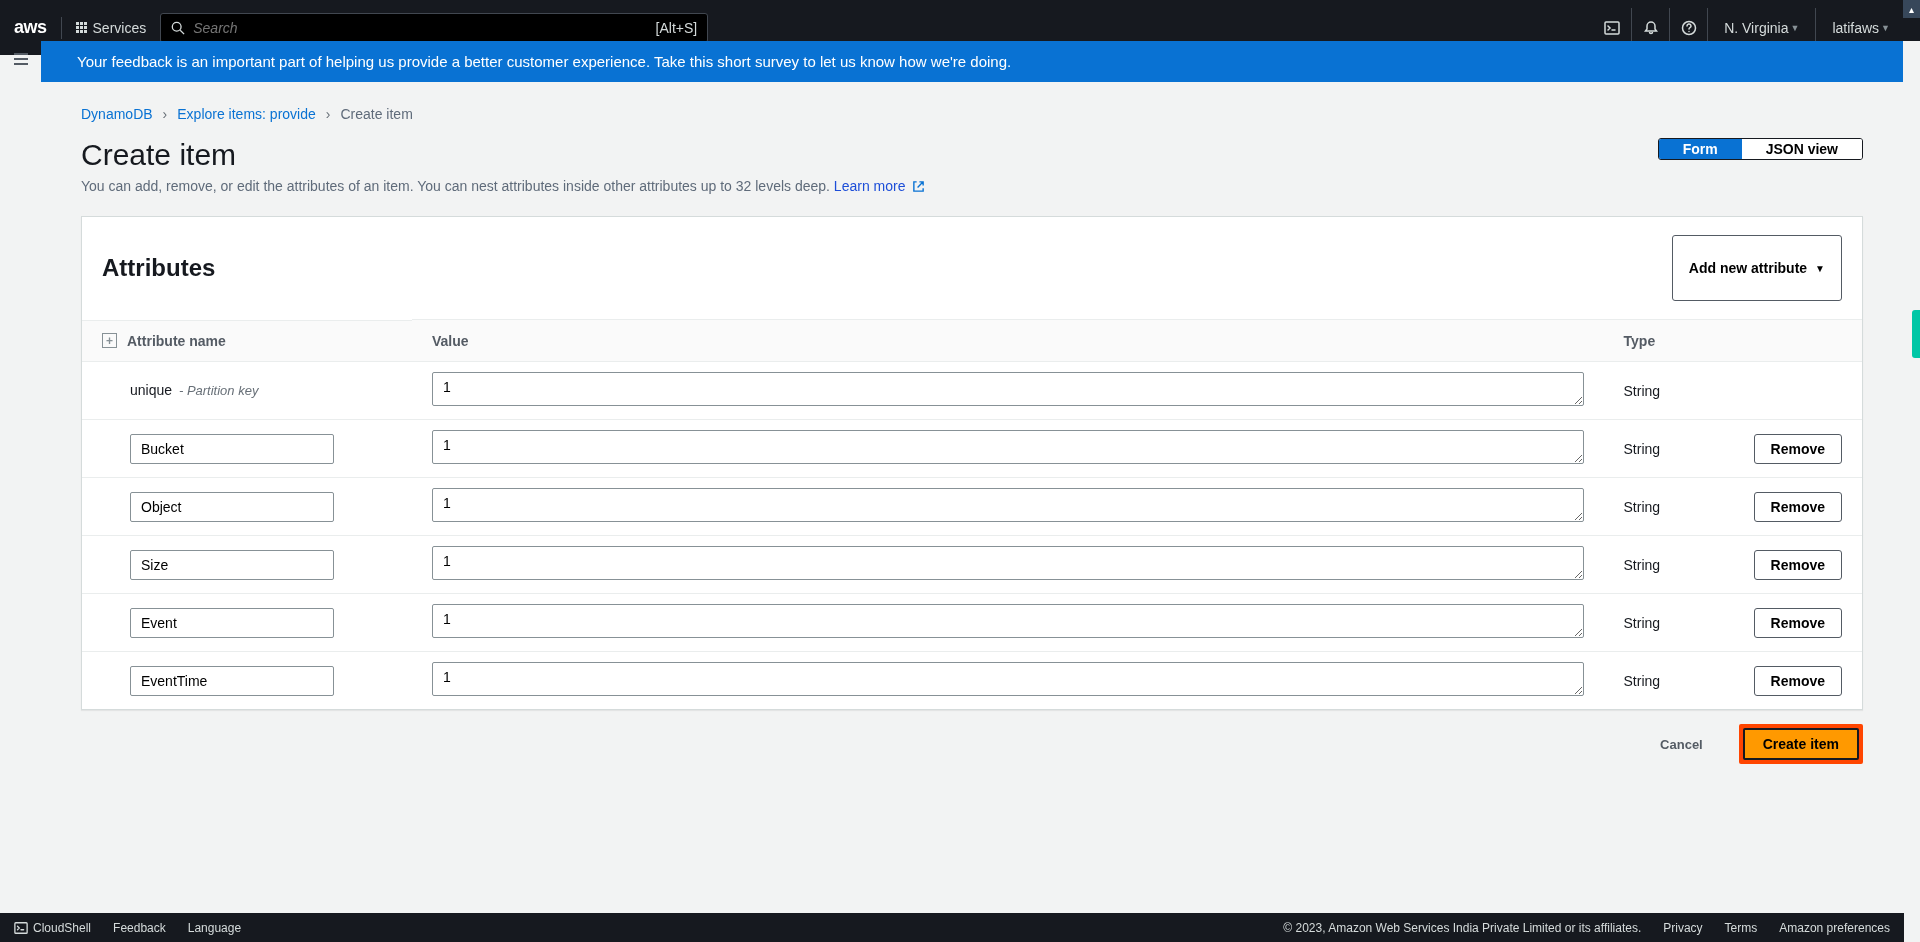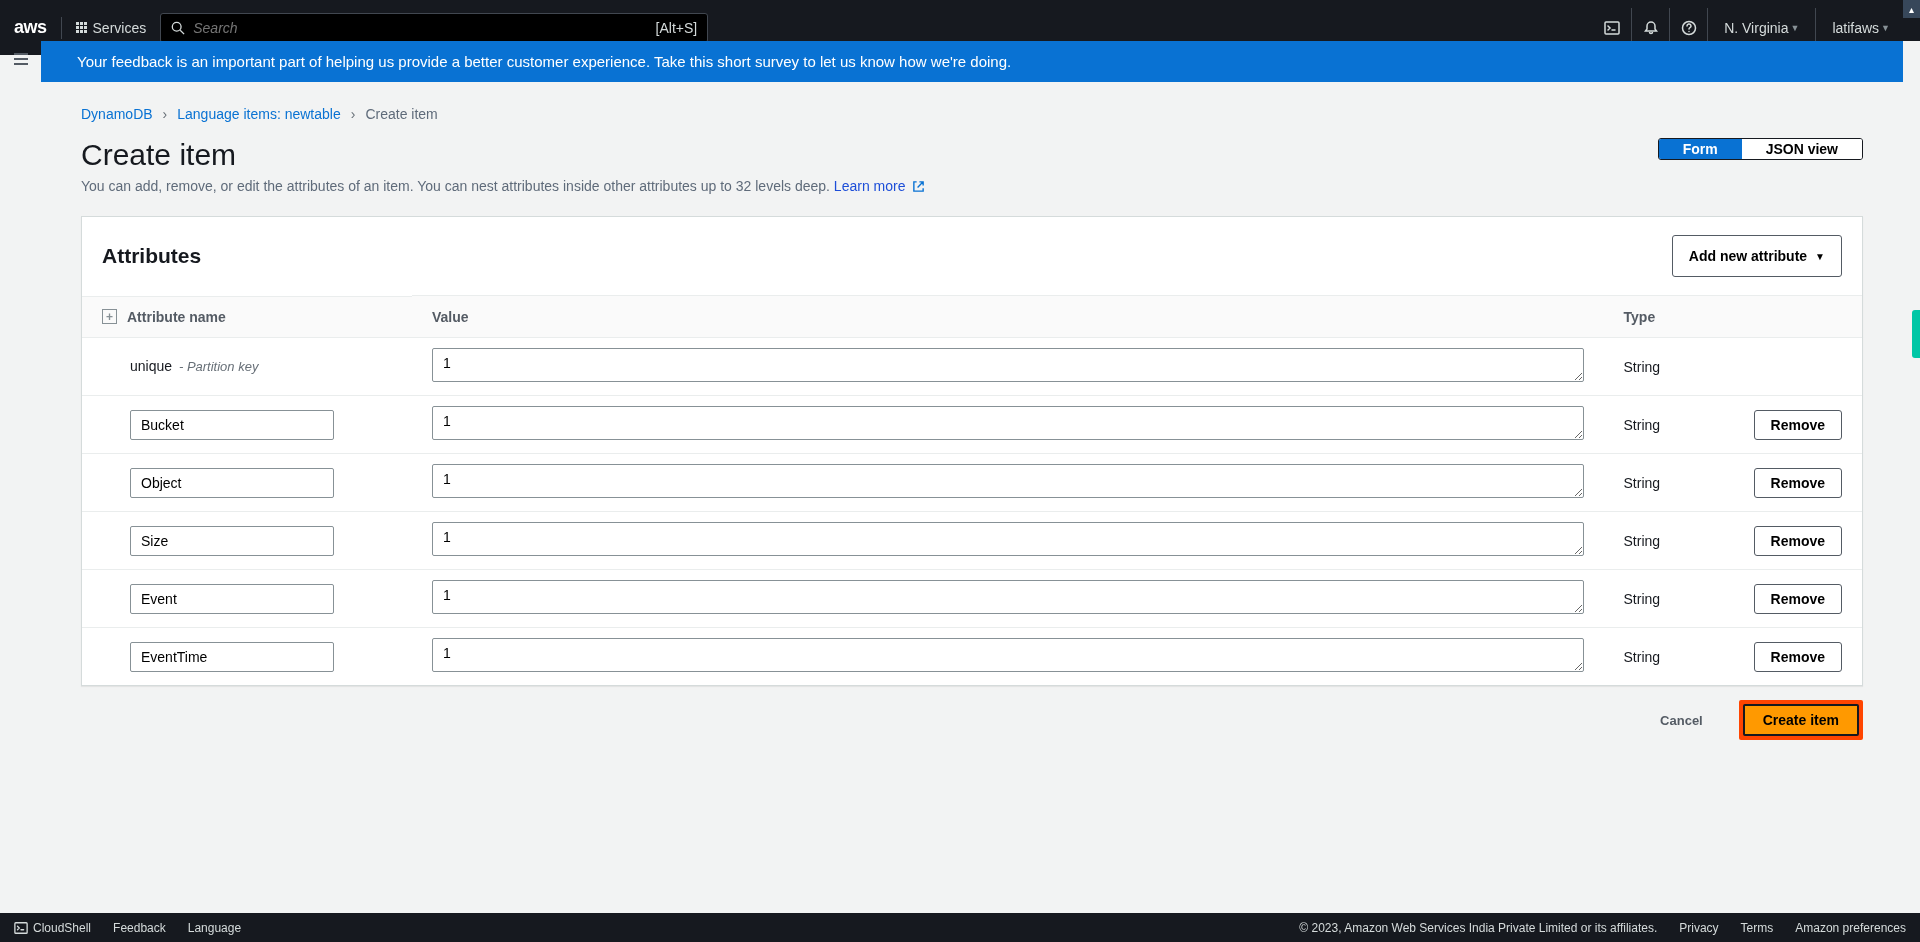--- a/index.html
+++ b/index.html
@@ -249,7 +249,7 @@
     <div class="breadcrumbs">
       <a>DynamoDB</a>
       <span class="sep">›</span>
-      <a>Language items: newtable</a>
+      <a>Explore items: provide</a>
       <span class="sep">›</span>
       <span class="current">Create item</span>
     </div>

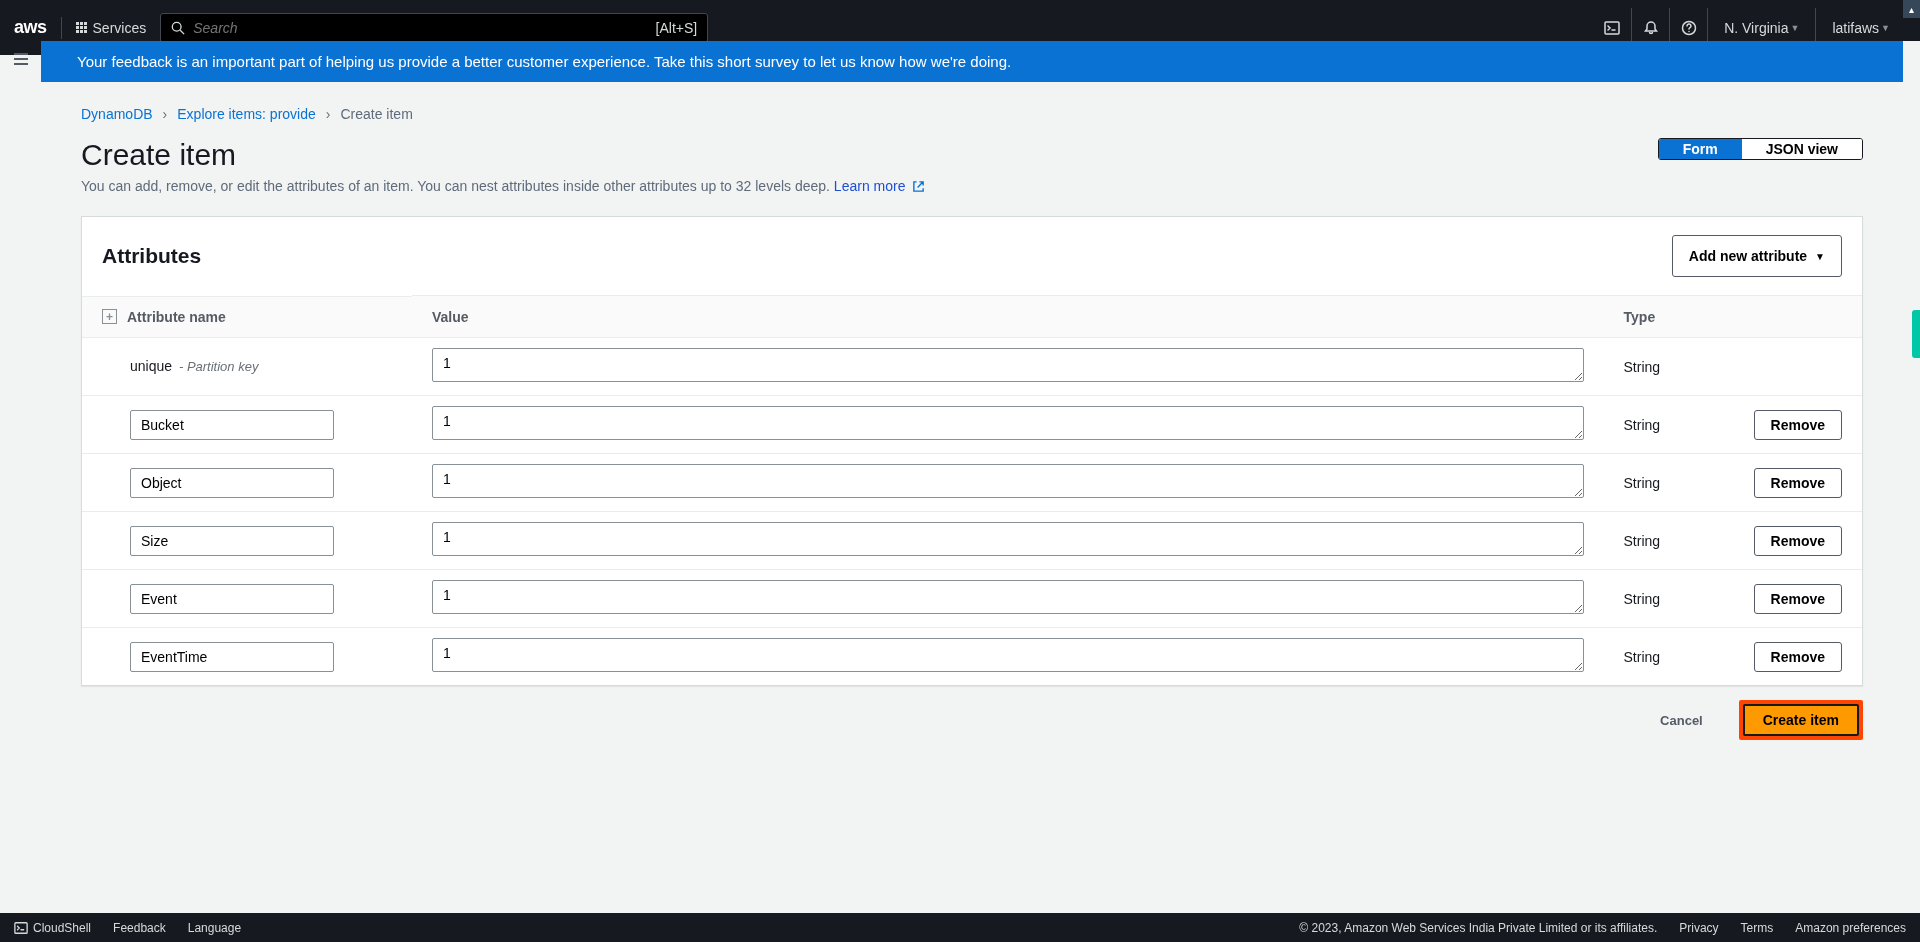--- a/index.html
+++ b/index.html
@@ -101,7 +101,7 @@
     display:flex; align-items:center; justify-content:space-between;
     padding:18px 20px;
   }
-  .card-title { font-size:21px; font-weight:700; }
+  .card-title { font-size:24px; font-weight:700; }
   .add-attr-btn {
     display:flex; align-items:center; gap:8px; padding:12px 16px;
     border:1px solid #545b64; background:#fff; border-radius:3px;

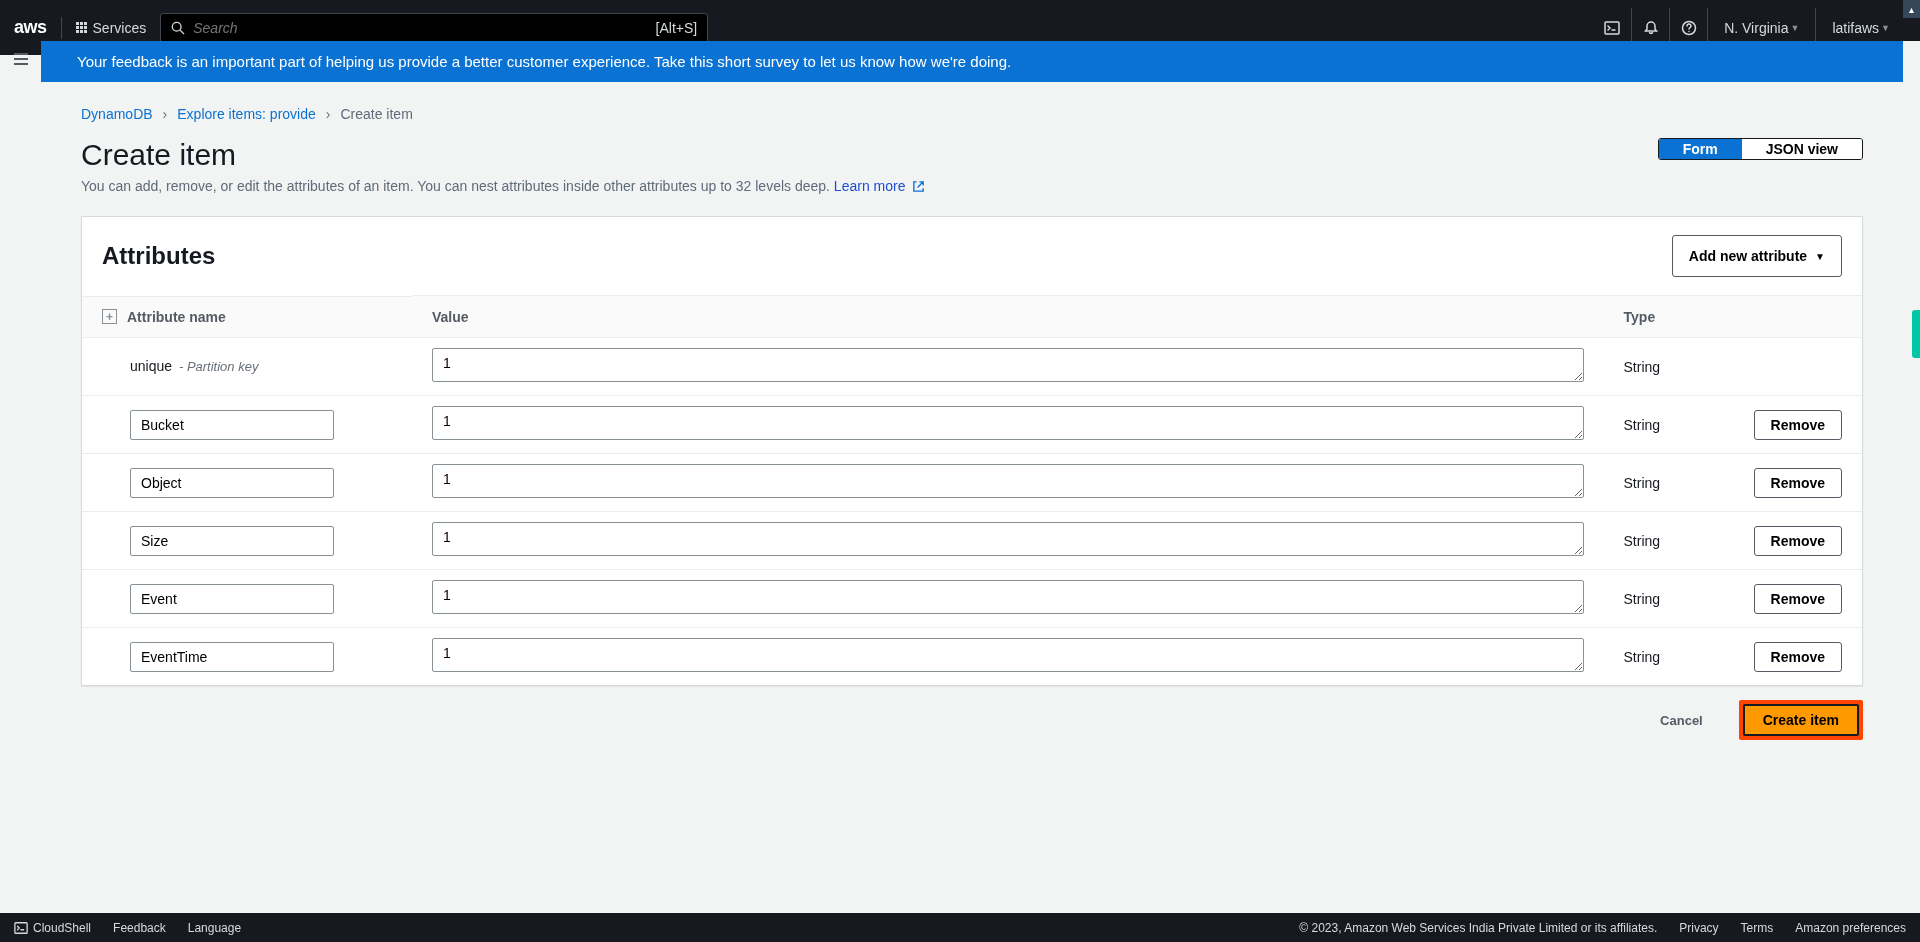--- a/index.html
+++ b/index.html
@@ -103,7 +103,7 @@
   }
   .card-title { font-size:24px; font-weight:700; }
   .add-attr-btn {
-    display:flex; align-items:center; gap:8px; padding:12px 16px;
+    display:flex; align-items:center; gap:8px; padding:24px 16px;
     border:1px solid #545b64; background:#fff; border-radius:3px;
     font-weight:700; font-size:14px; cursor:pointer;
   }

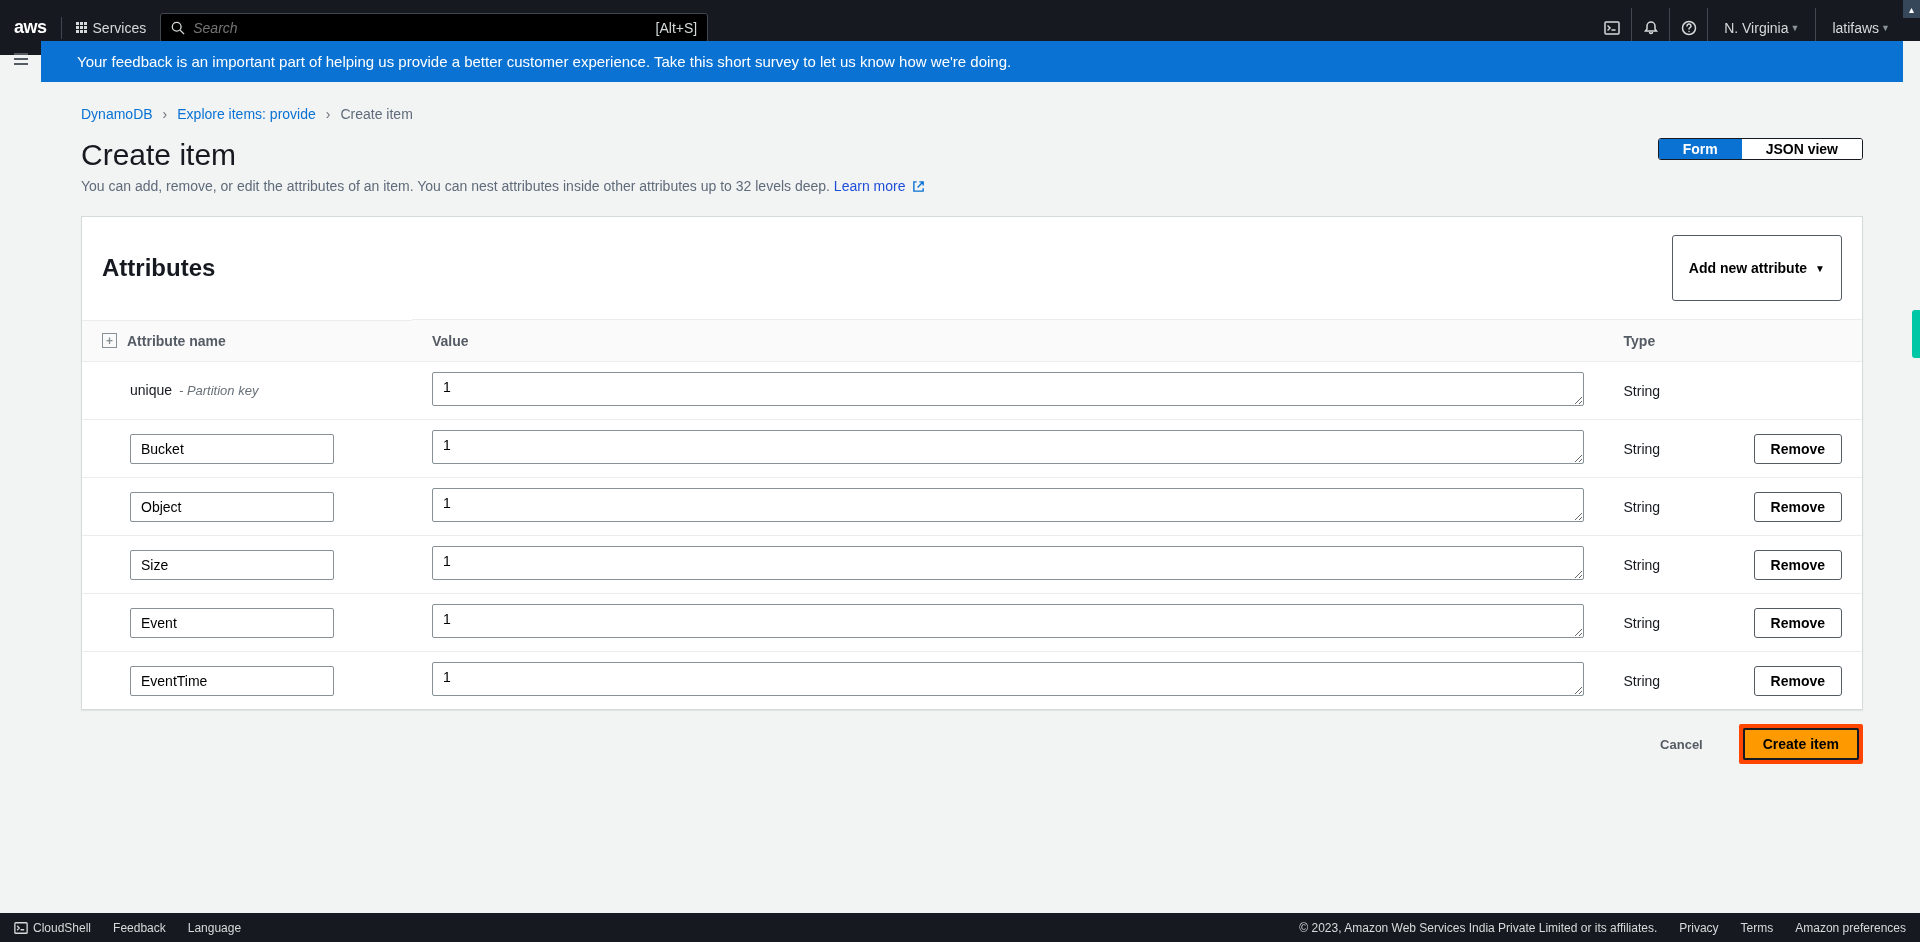--- a/index.html
+++ b/index.html
@@ -156,7 +156,7 @@
     padding:6px 18px; font-weight:700; font-size:14px; cursor:pointer;
   }
   .bottombar {
-    position:absolute; left:0; right:0; bottom:0; height:29px;
+    position:absolute; left:0; right:16px; bottom:0; height:29px;
     background:#16191f; color:#d5dbdb; display:flex; align-items:center;
     padding:0 14px; font-size:12px;
   }

